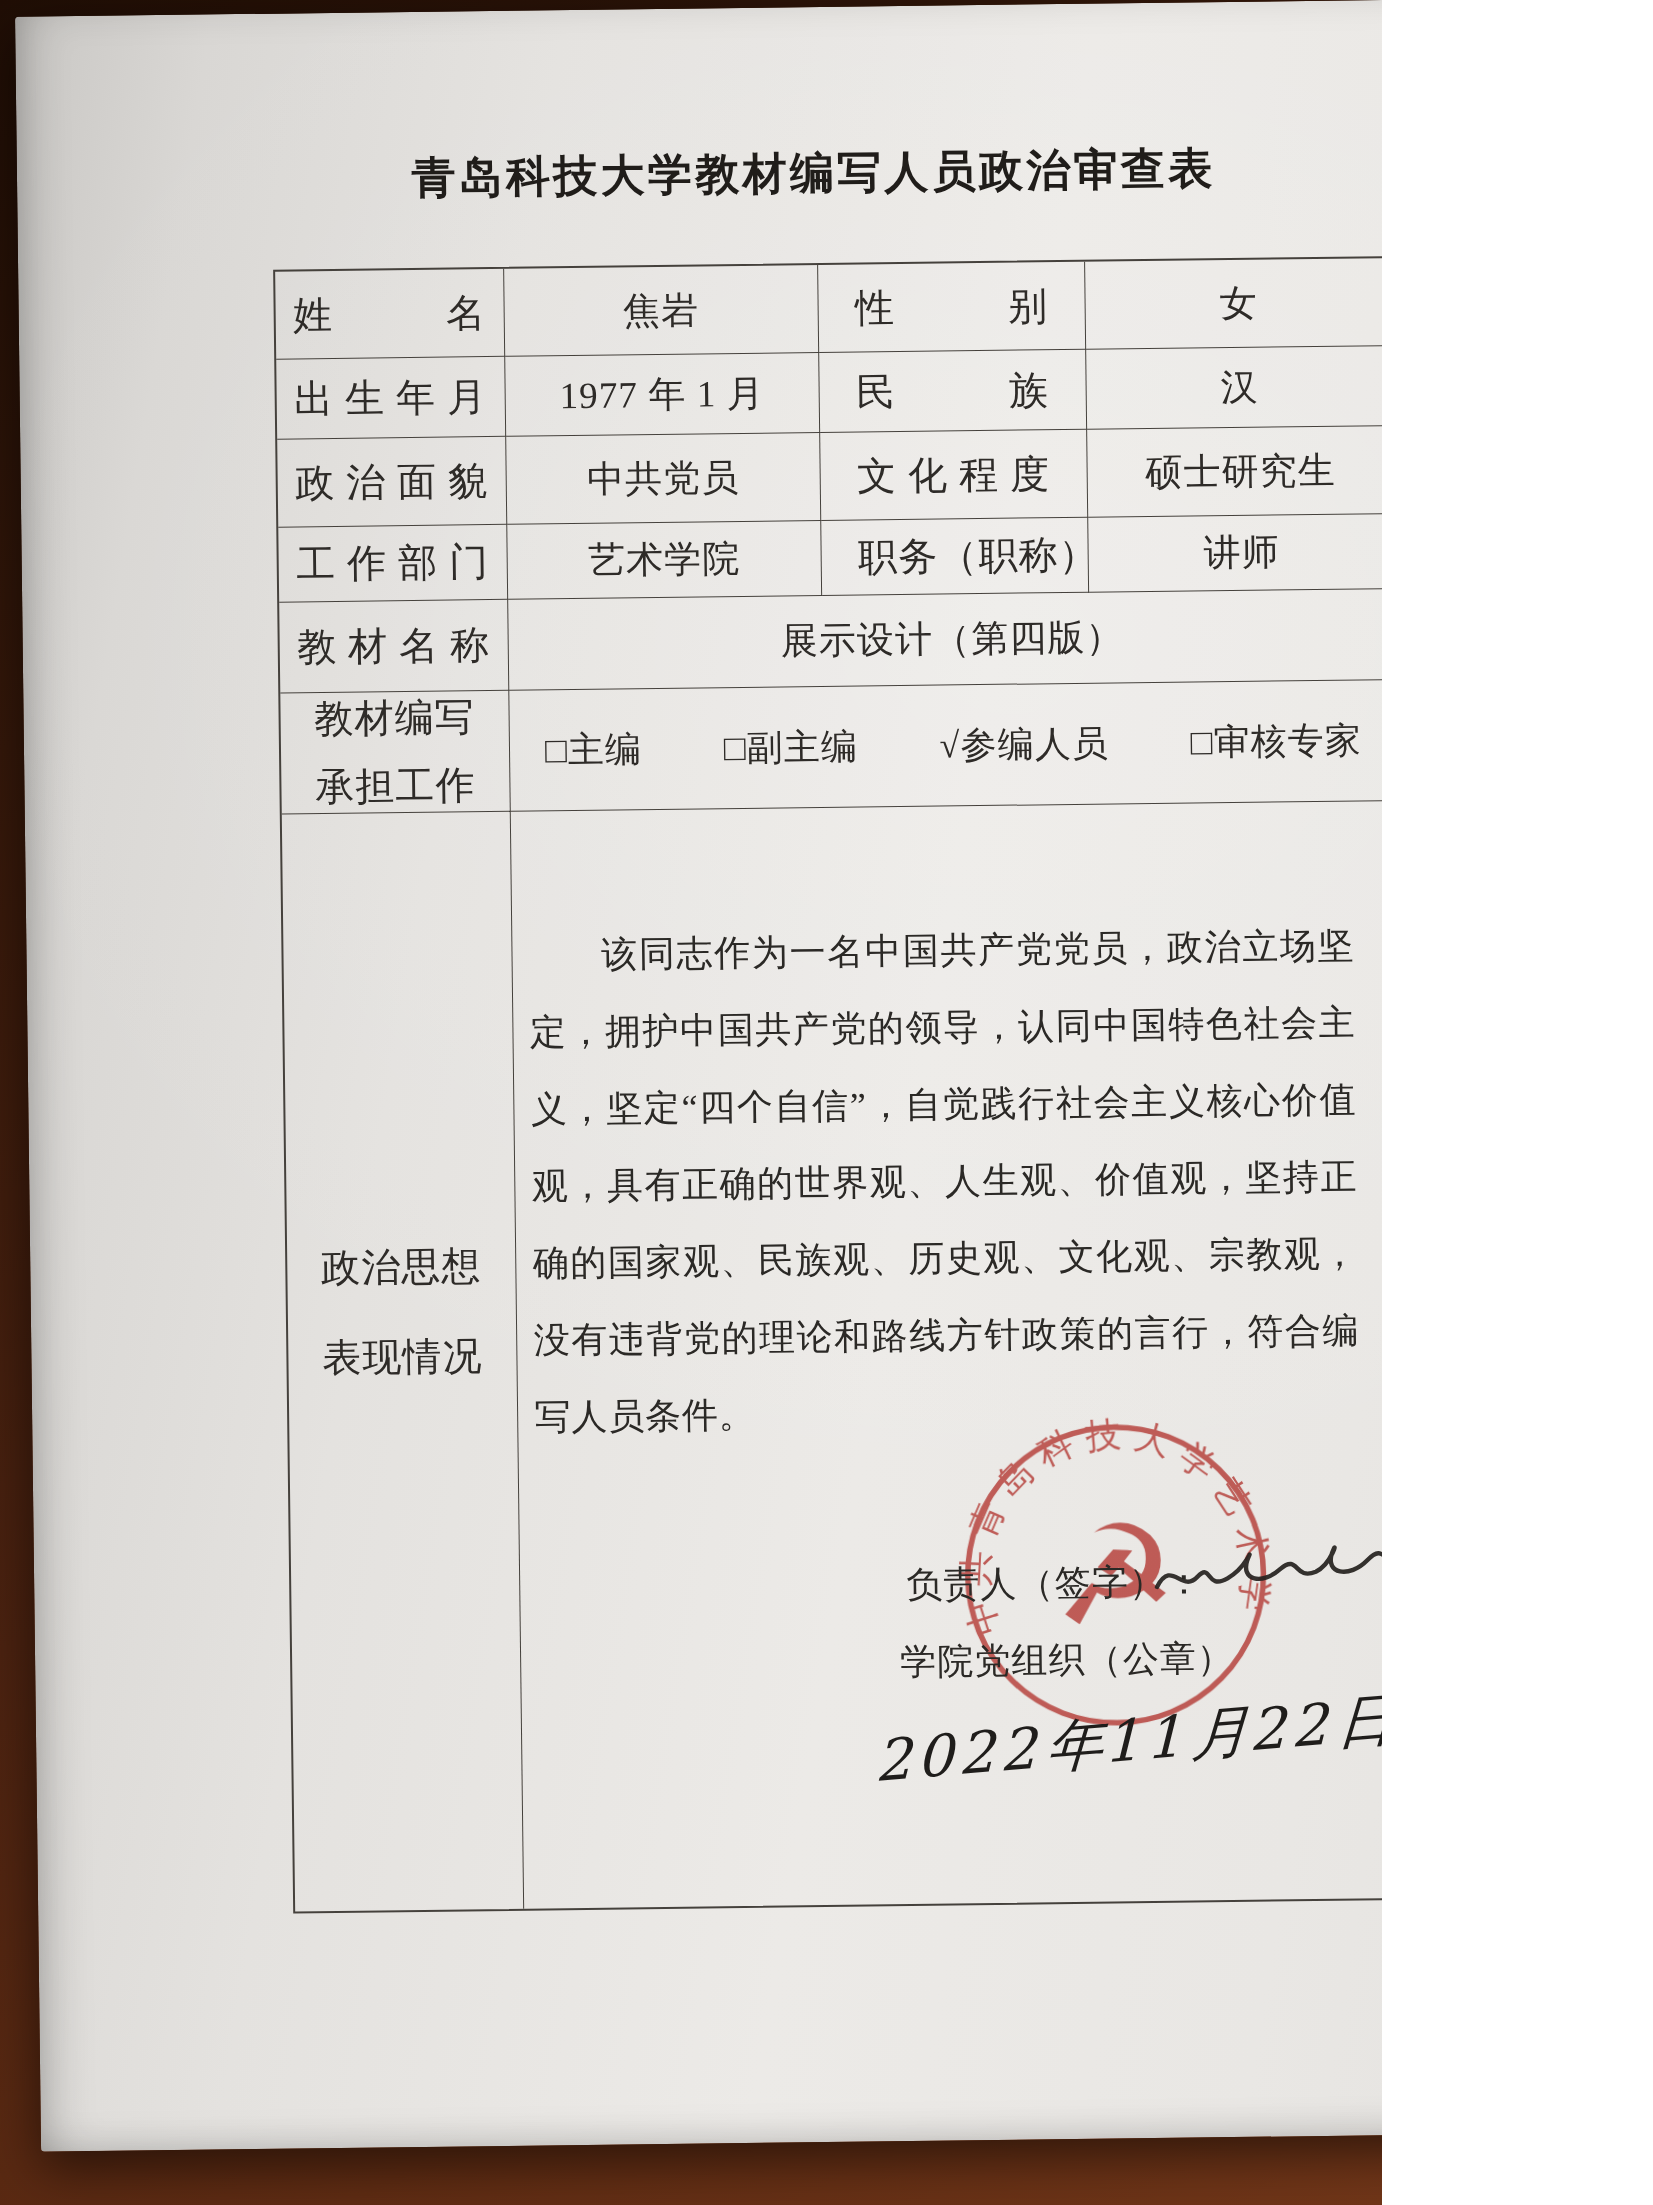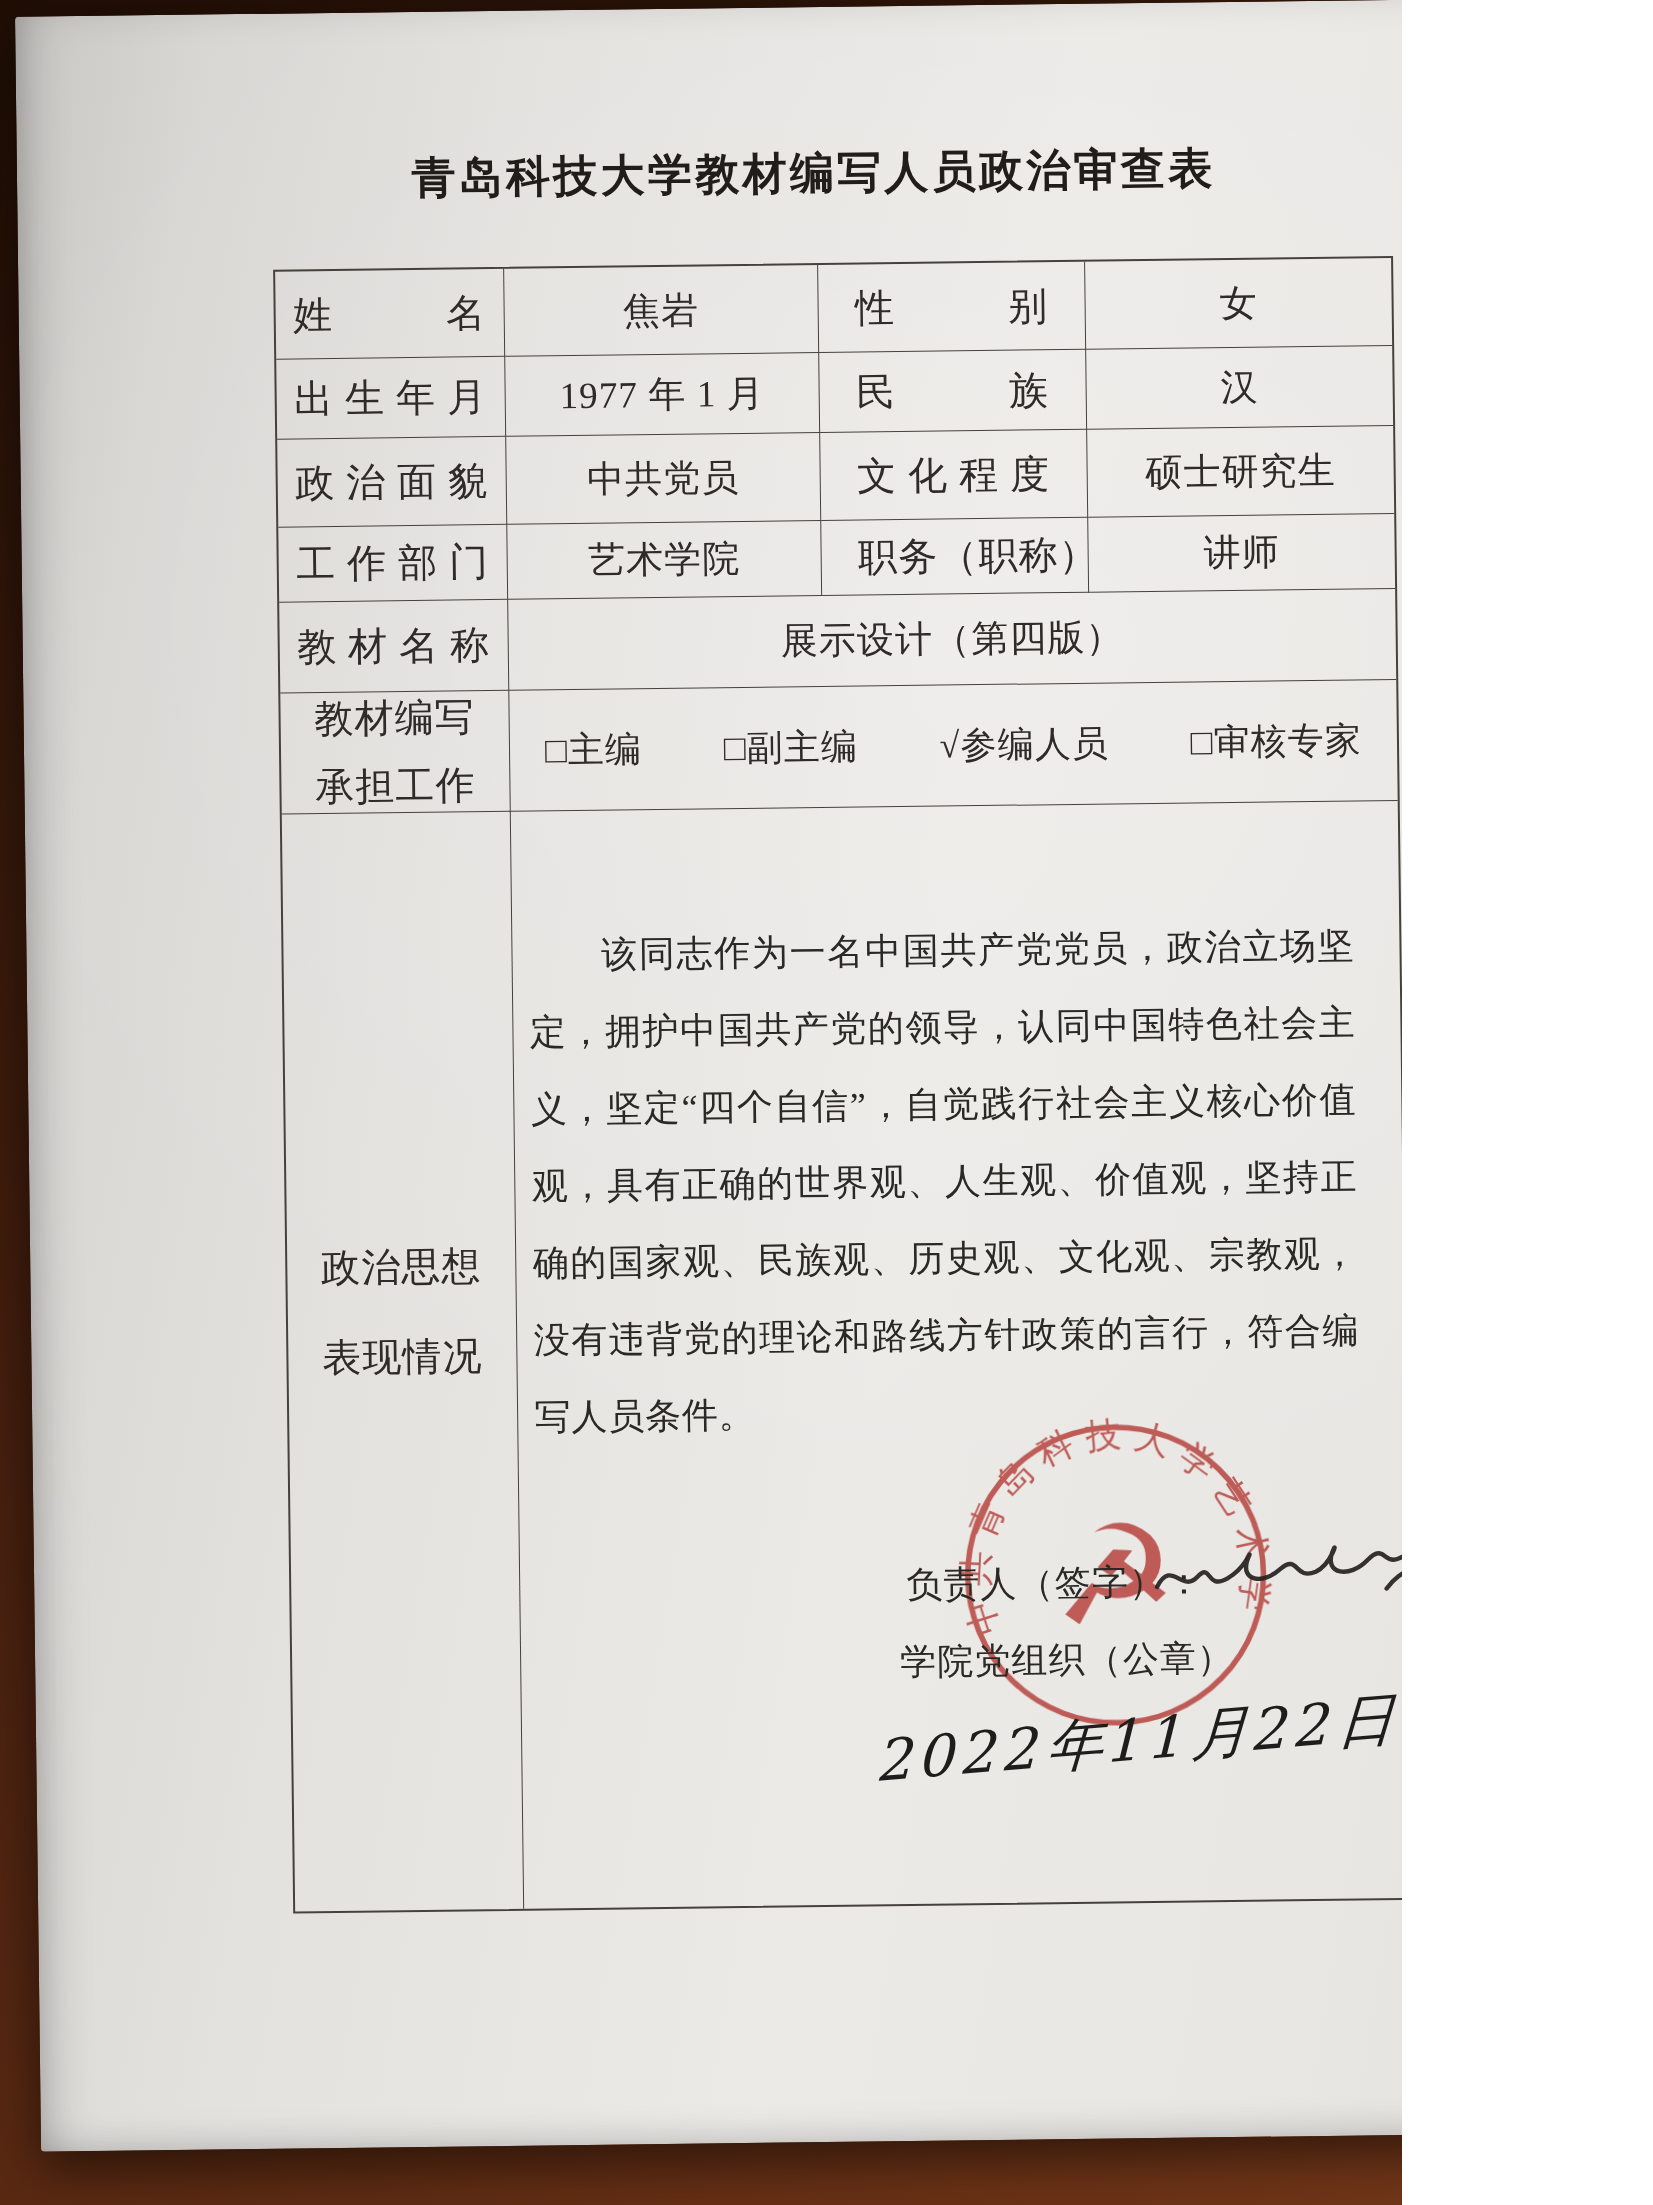--- a/index.html
+++ b/index.html
@@ -10,7 +10,7 @@
   body{width:1654px;height:2205px;overflow:hidden;
        font-family:"Liberation Serif","DejaVu Serif",serif;}
   #stage{position:relative;width:1382px;height:2205px;overflow:hidden;
-         background:linear-gradient(150deg,#200e05 0%,#35180a 25%,#4b2210 55%,#5f2c13 80%,#6f3518 100%);padding-left:20px;}
+         background:linear-gradient(150deg,#200e05 0%,#35180a 25%,#4b2210 55%,#5f2c13 80%,#6f3518 100%);}
   .desk-sheen{position:absolute;inset:0;
 ns         background:radial-gradient(992px 662px at 85% 95%, rgba(160,90,40,.25), transparent 70%);}
   .paper{position:absolute;left:27.6px;top:6.6px;width:1593px;height:2135px;

